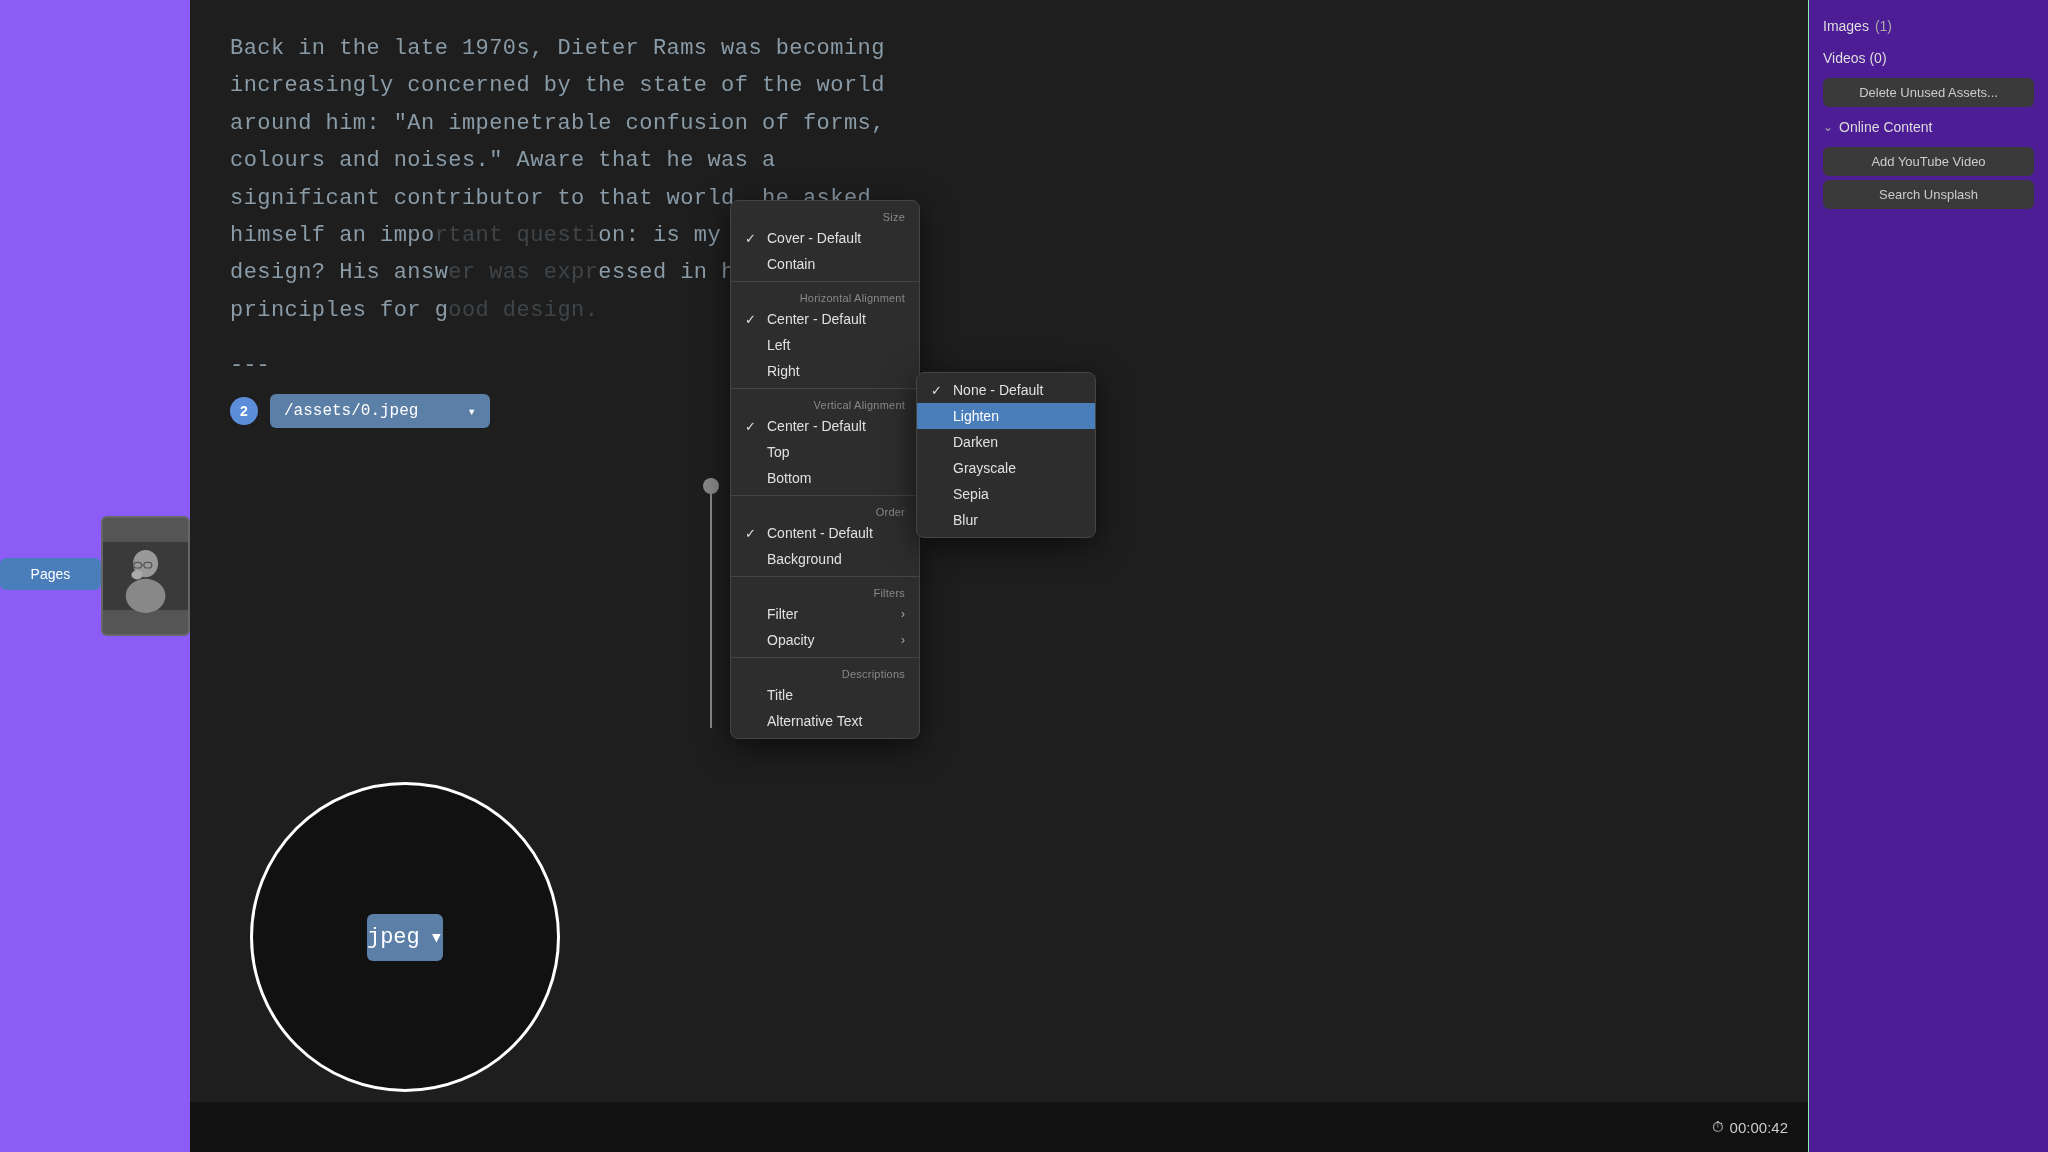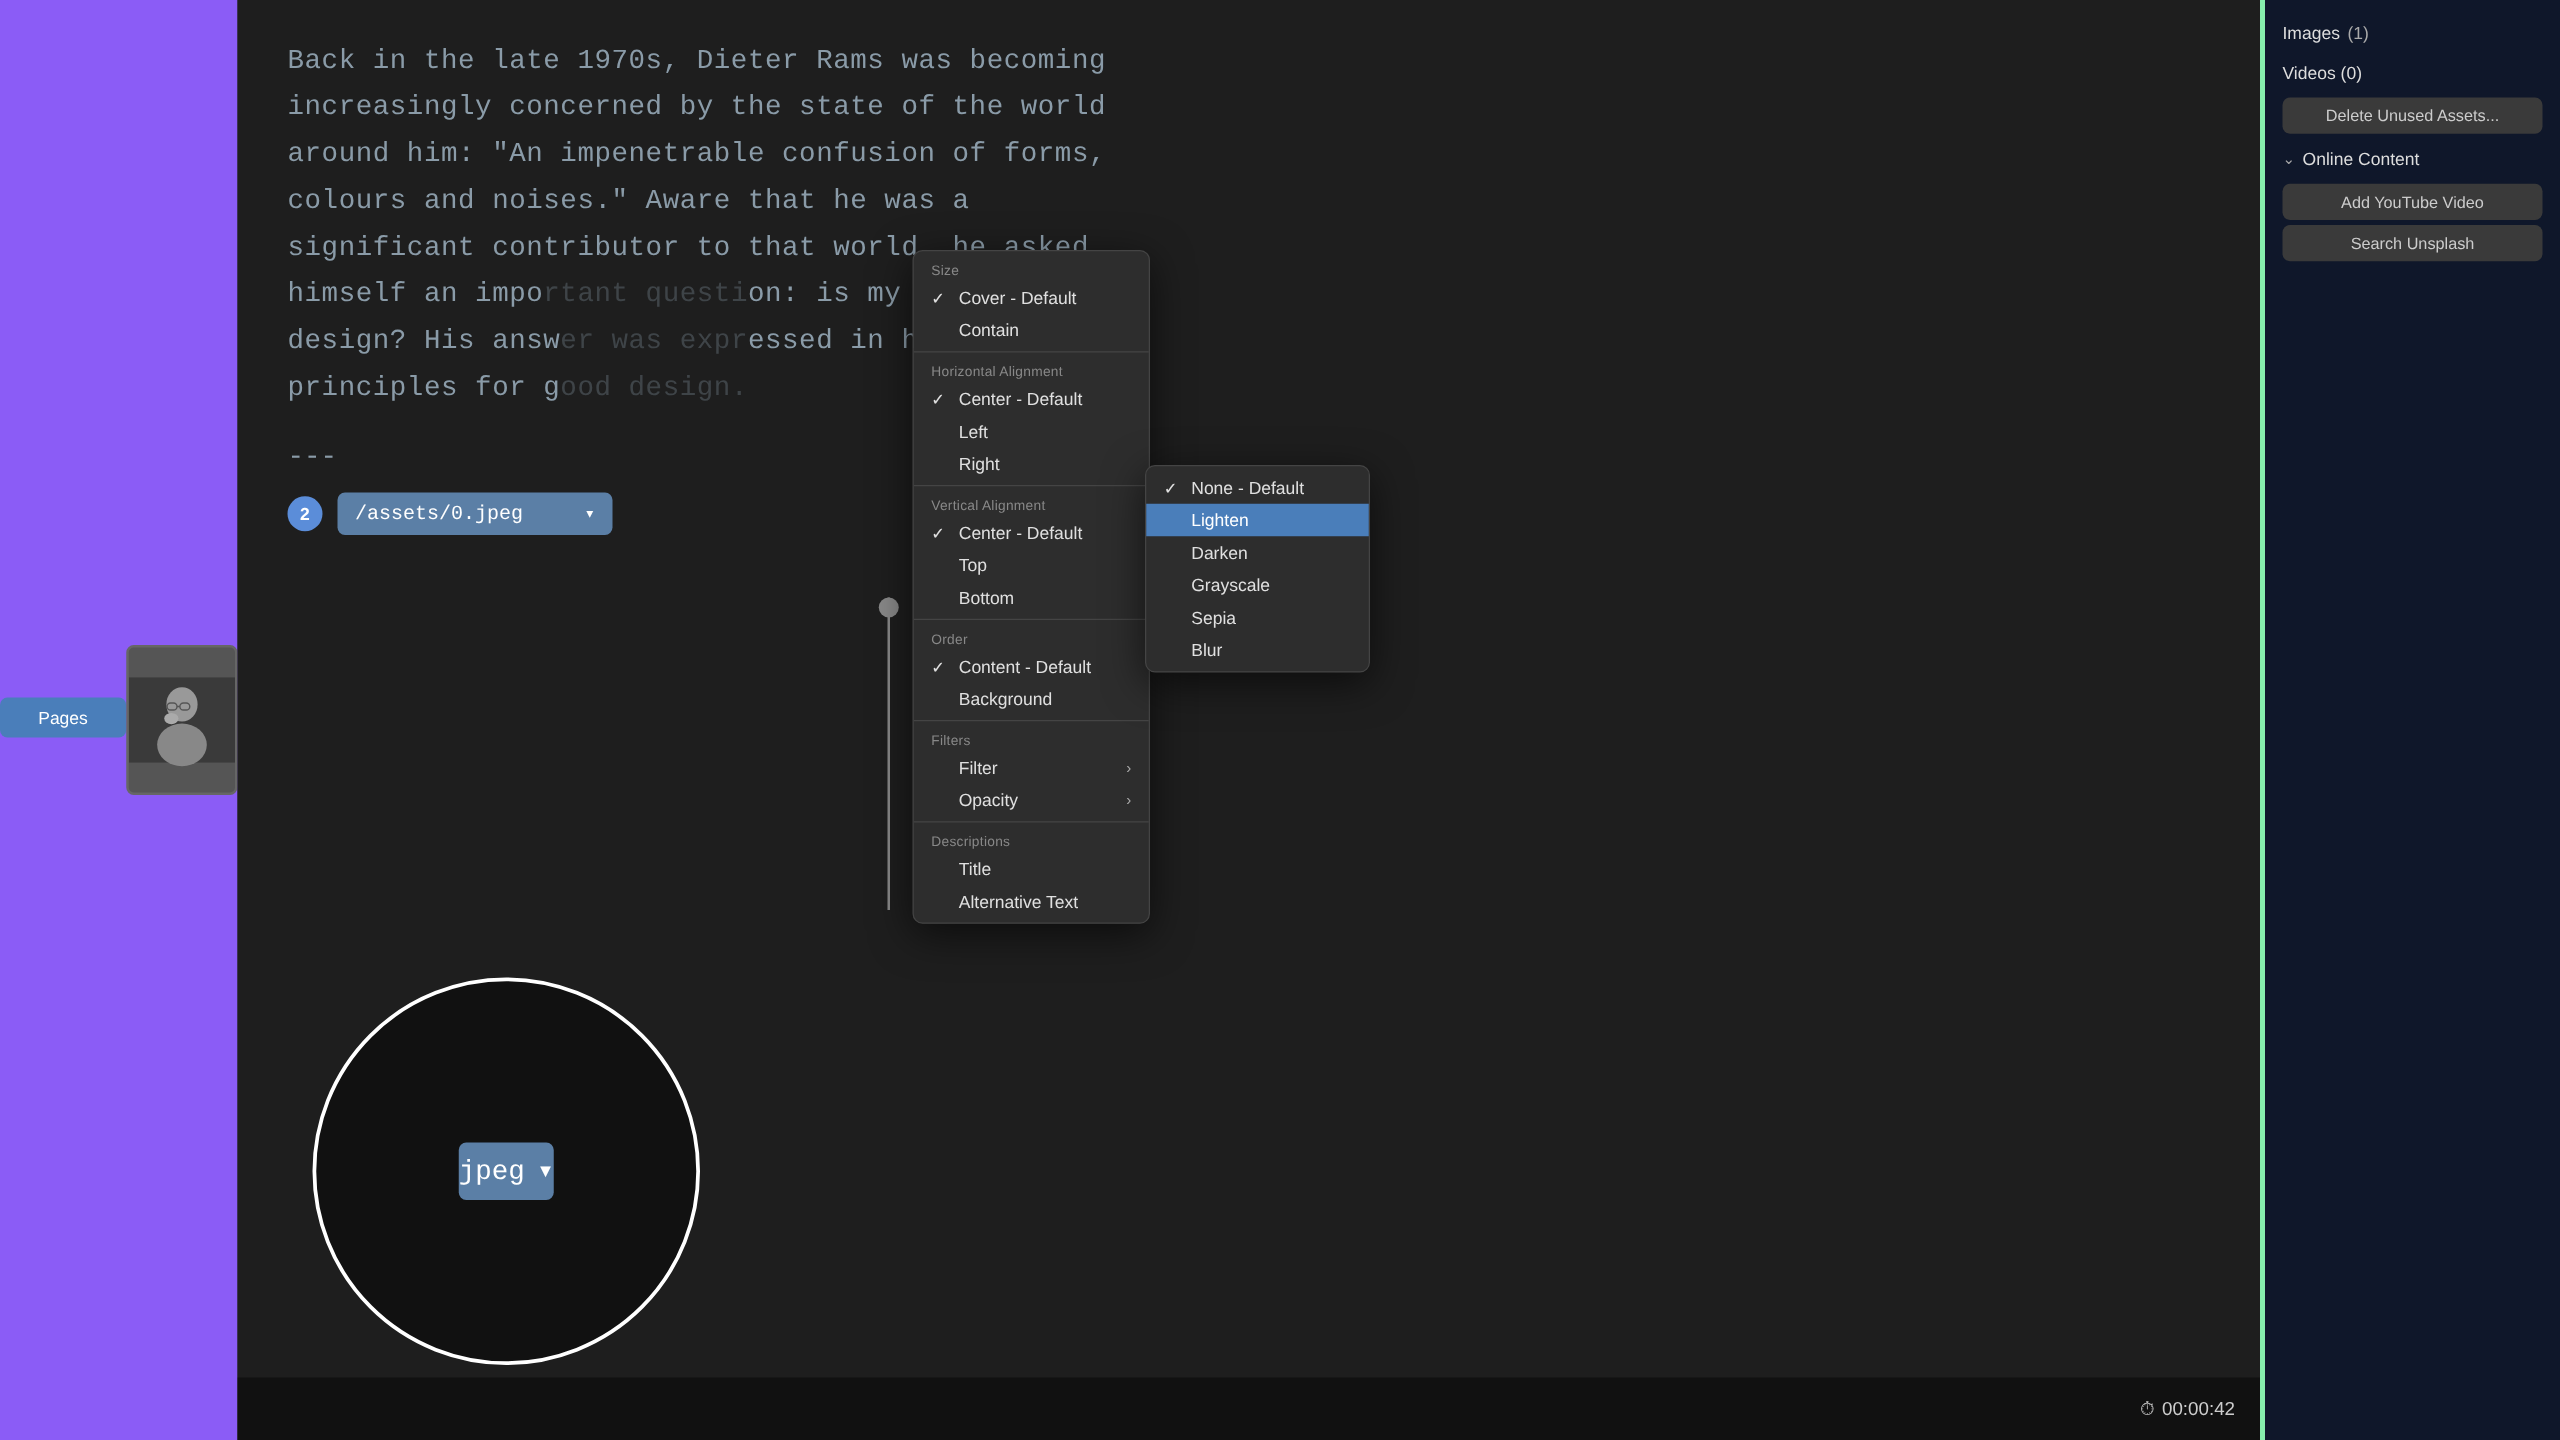--- a/index.html
+++ b/index.html
@@ -248,9 +248,9 @@
     
     .right-panel {
       width: 240px;
-      background: #0f172a;
+      background: #4c1d95;
       height: 100%;
-      border-left: 4px solid #86efac;
+      border-left: 1px solid #86efac;
       padding: 10px 0;
       flex-shrink: 0;
     }

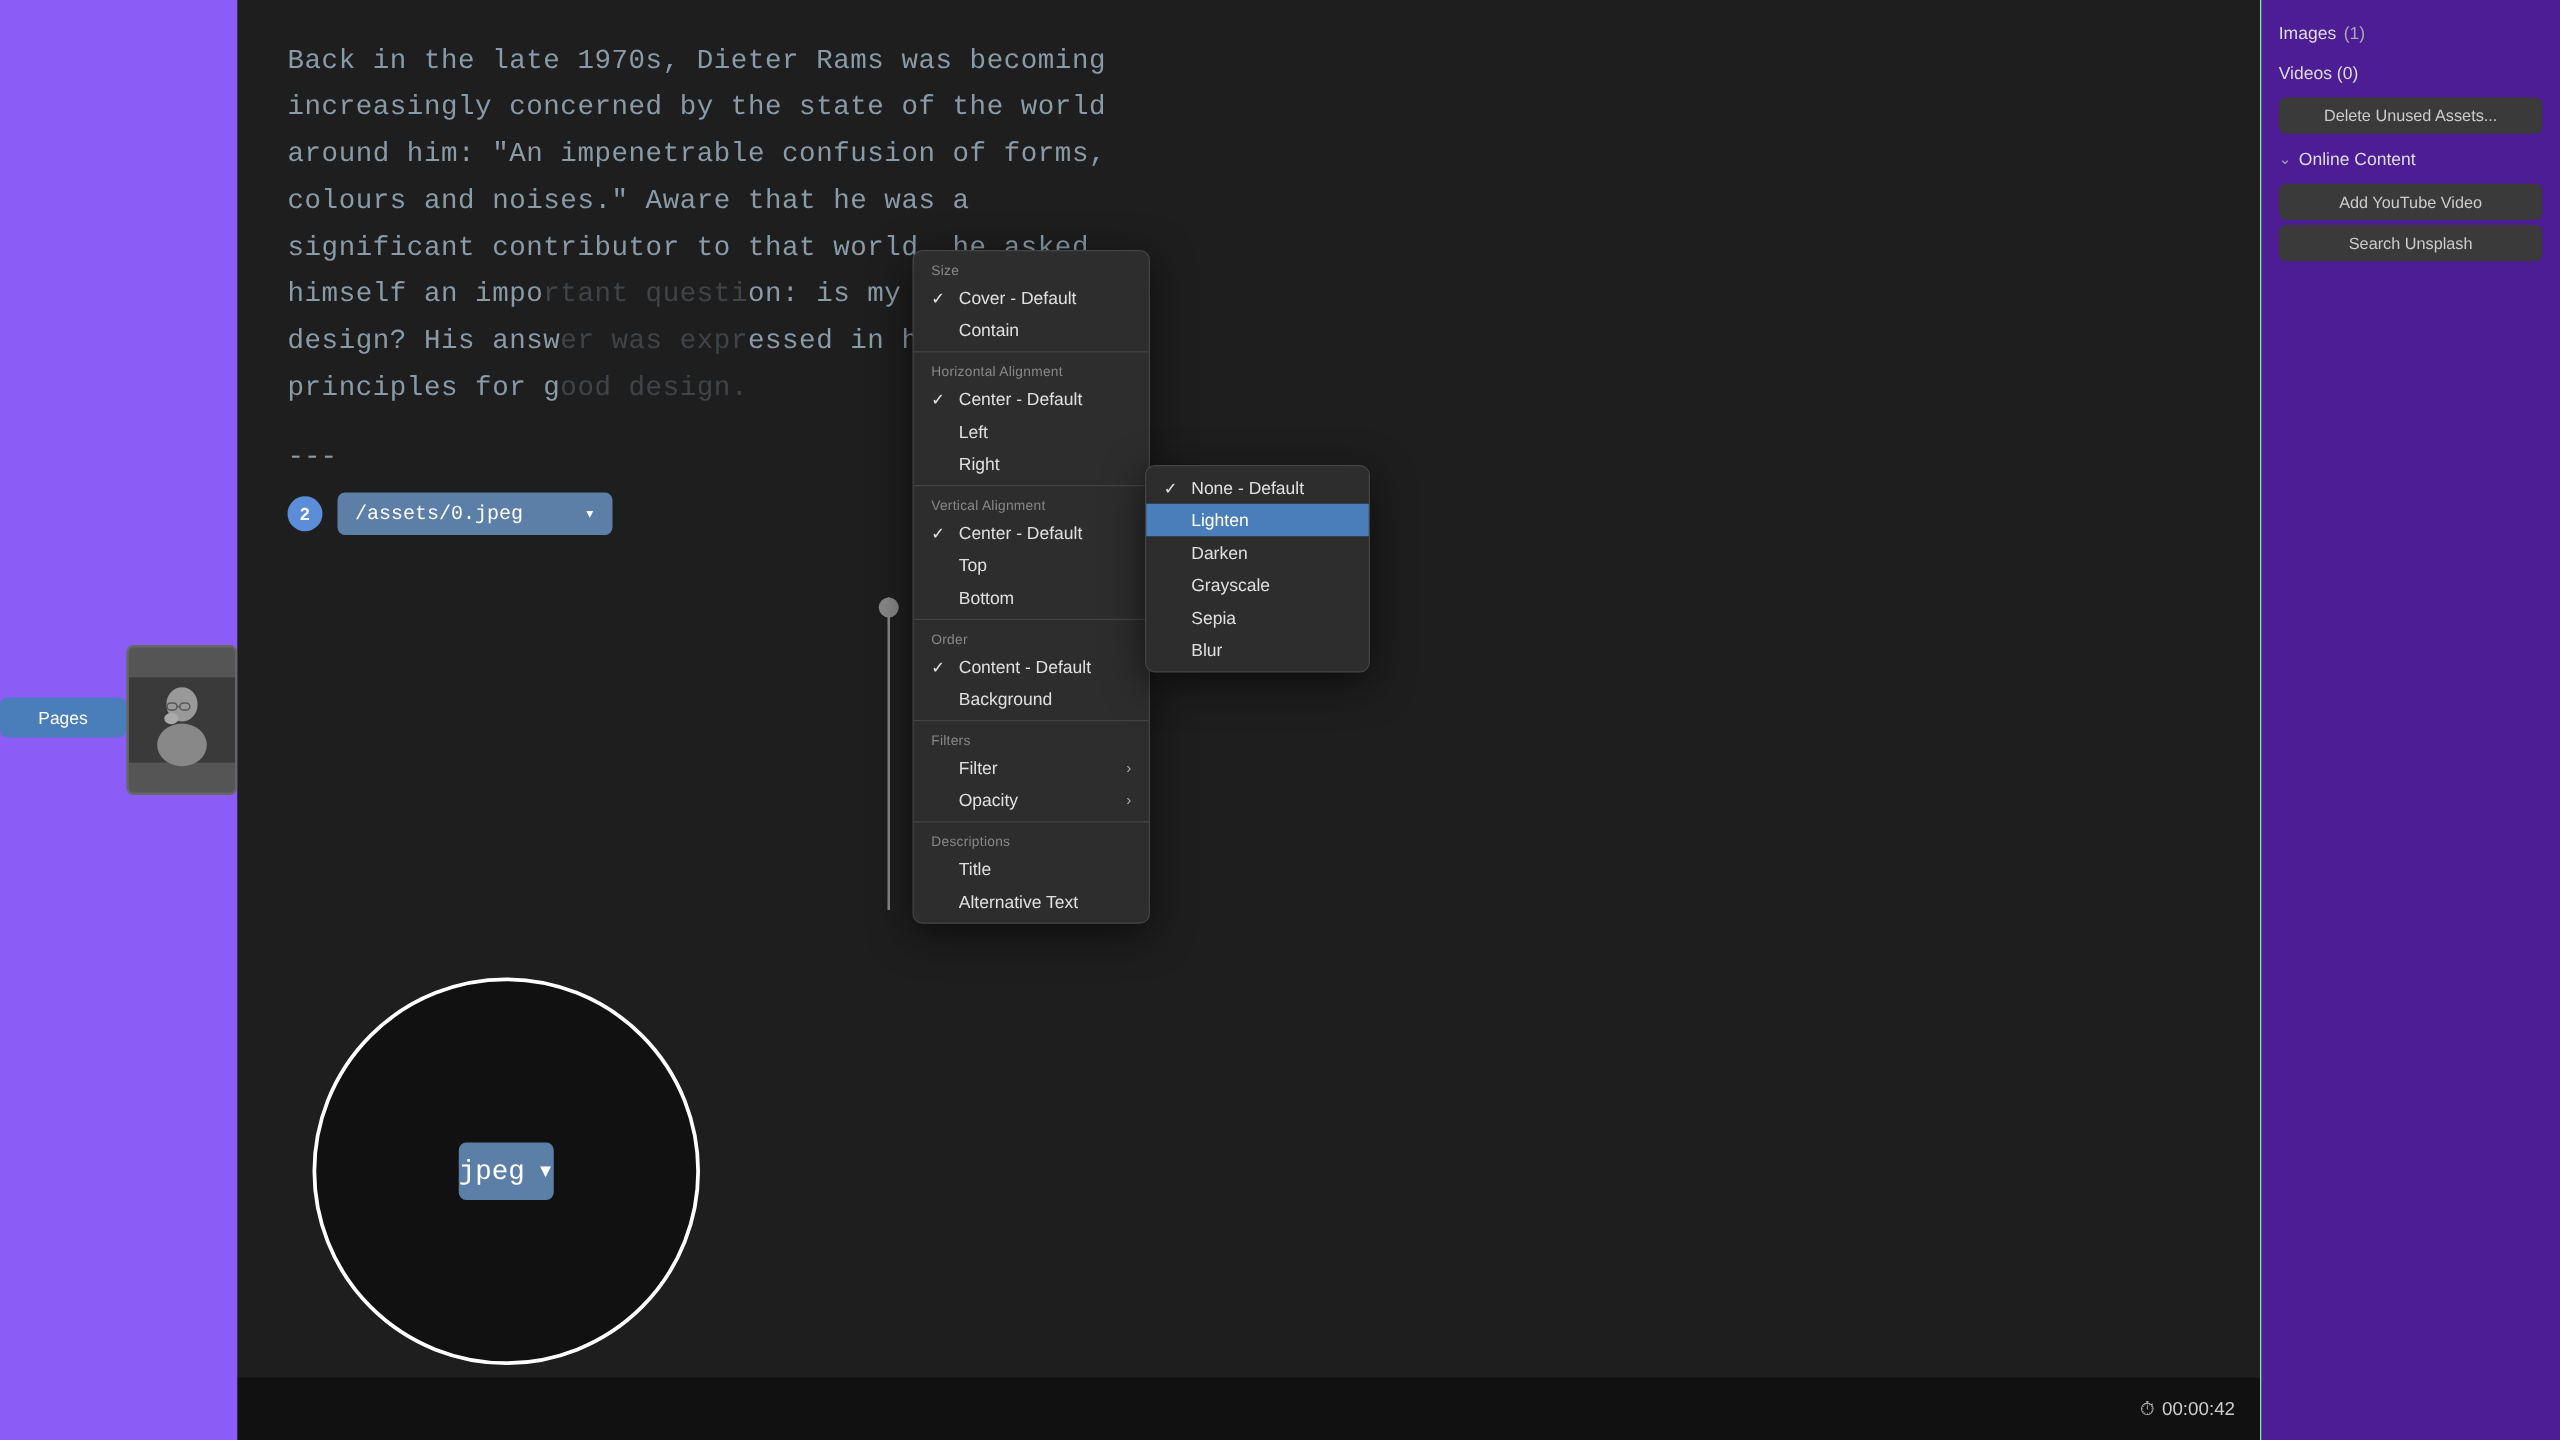--- a/index.html
+++ b/index.html
@@ -182,6 +182,7 @@
       padding: 6px 14px 2px 14px;
       text-transform: none;
       letter-spacing: 0.02em;
+      text-align: right;
     }
     .menu-item {
       display: flex;

